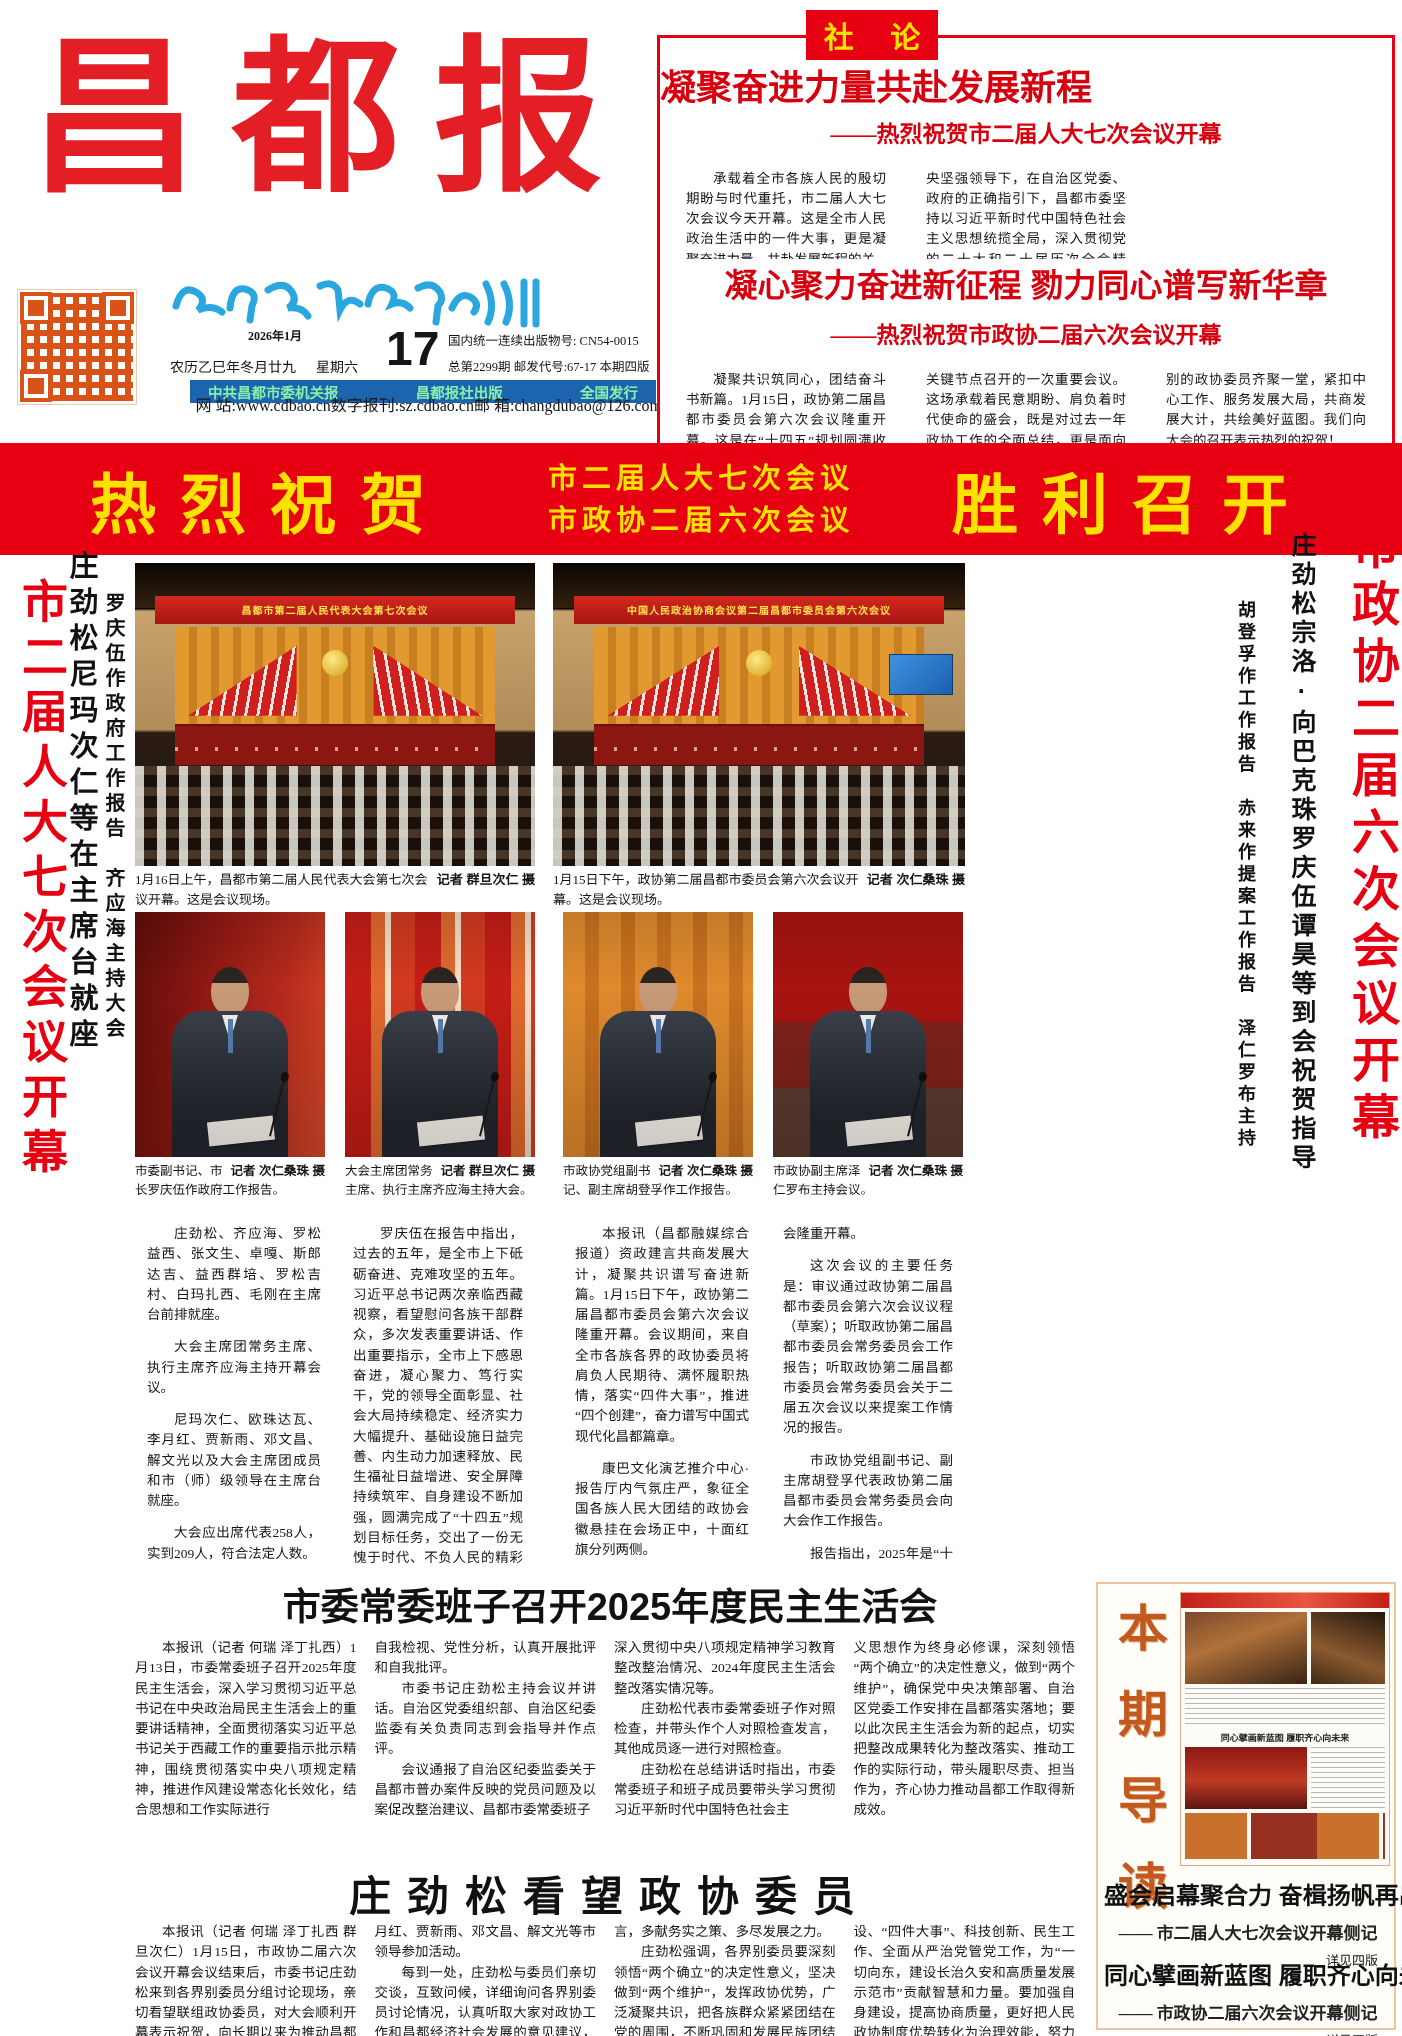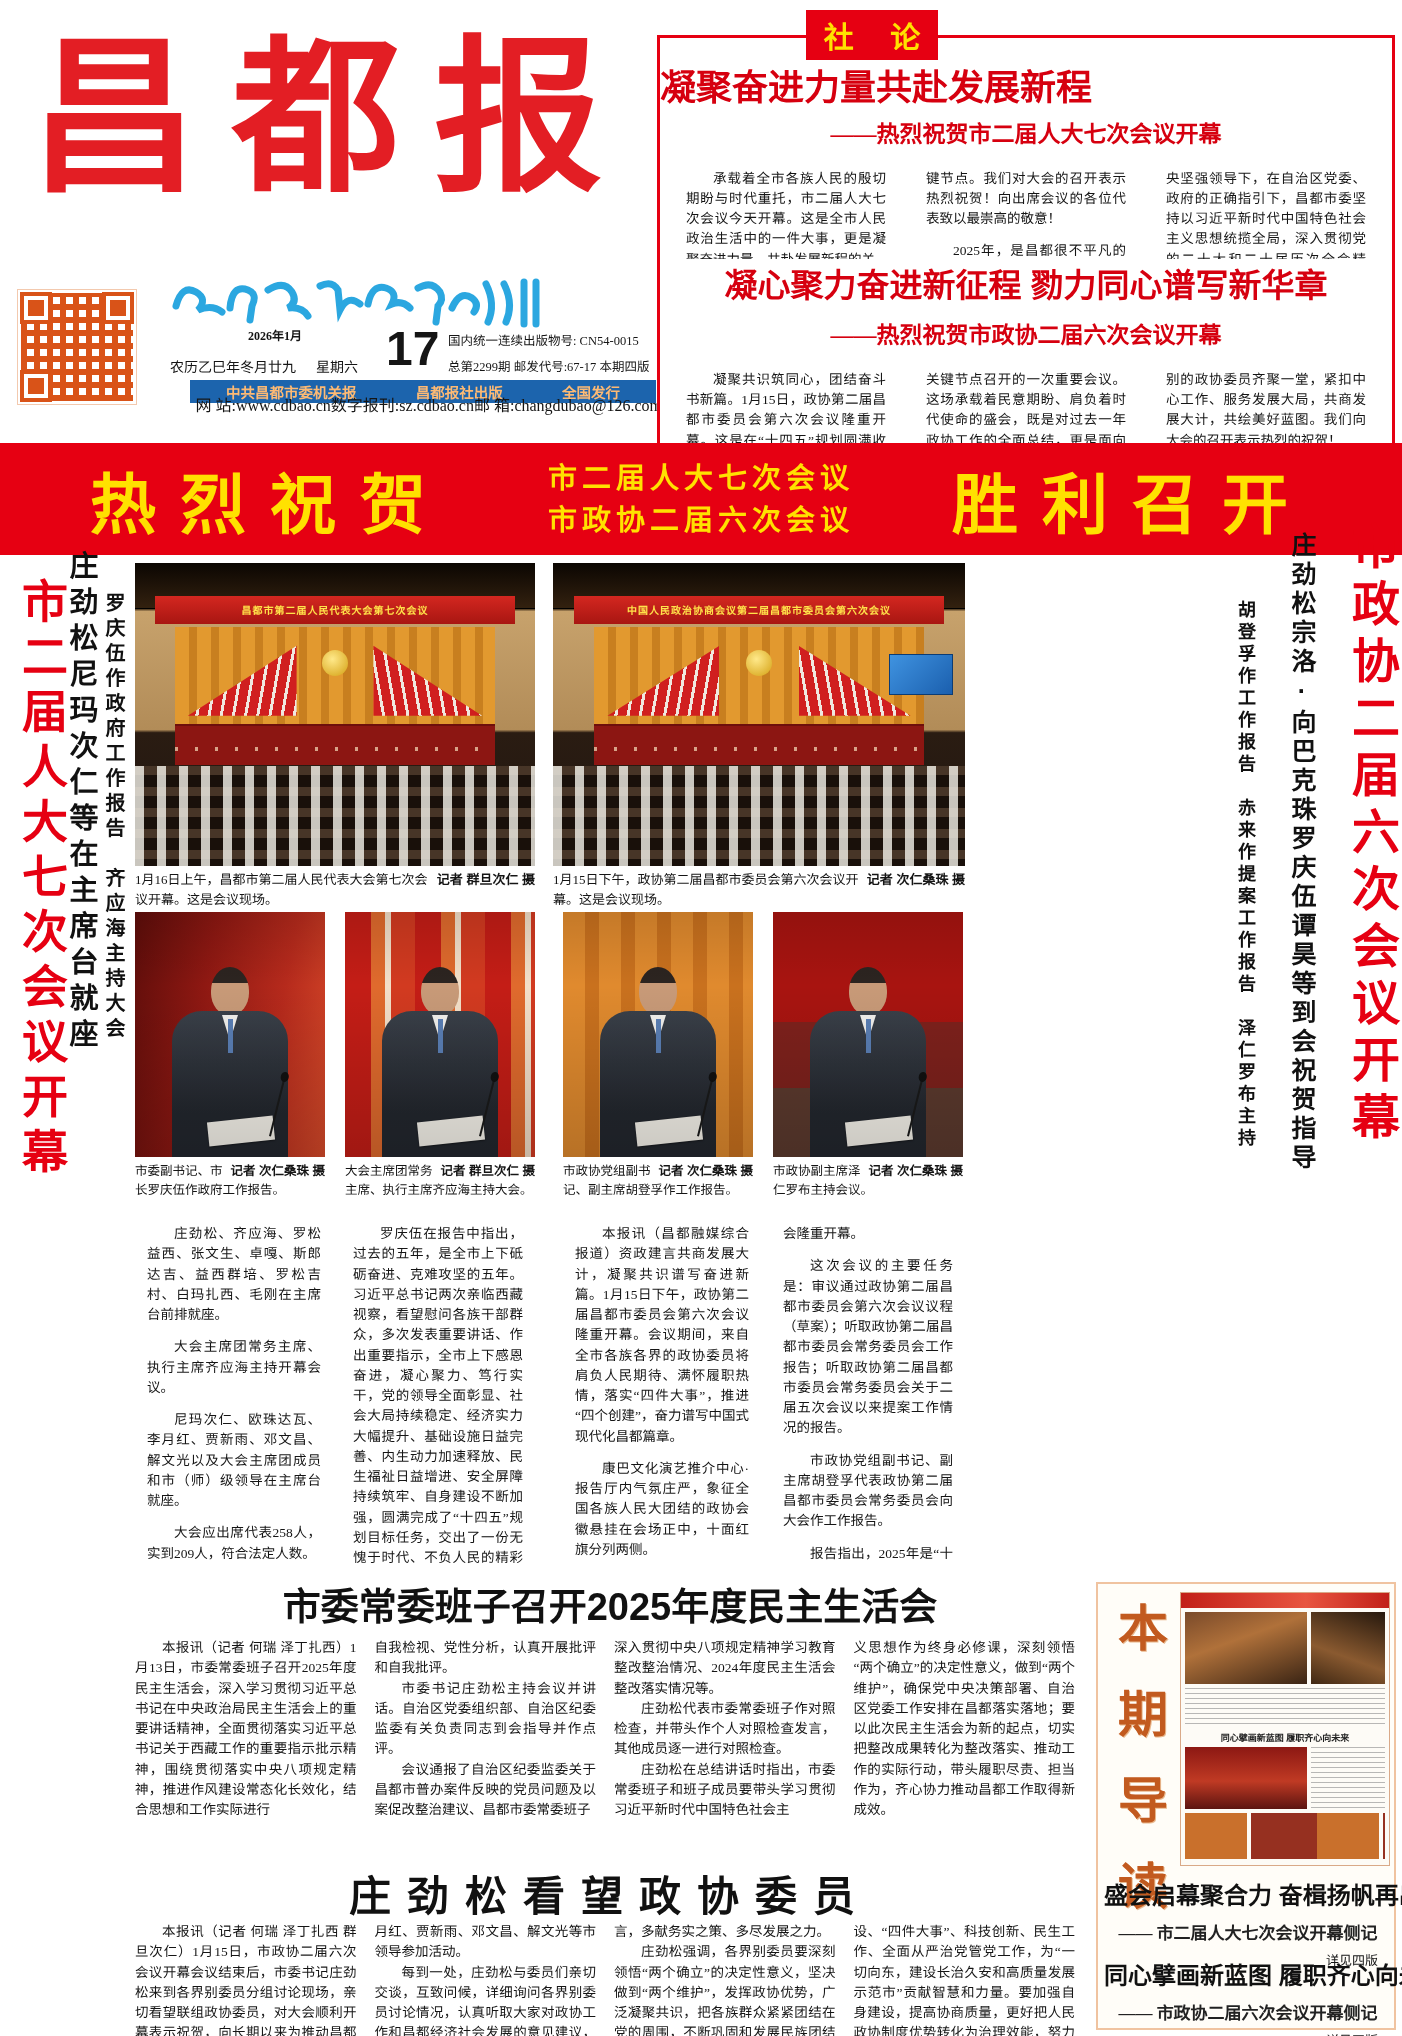--- a/index.html
+++ b/index.html
@@ -230,10 +230,6 @@
           <p>承载着全市各族人民的殷切期盼与时代重托，市二届人大七次会议今天开幕。这是全市人民政治生活中的一件大事，更是凝聚奋进力量、共赴发展新程的关</p>
         </div>
       <div class="textcol cont">
-          <p>键节点。我们对大会的召开表示热烈祝贺！向出席会议的各位代表致以最崇高的敬意！</p>
-          <p>2025年，是昌都很不平凡的一年。在以习近平同志为核心的党中</p>
-        </div>
-      <div class="textcol cont">
           <p>央坚强领导下，在自治区党委、政府的正确指引下，昌都市委坚持以习近平新时代中国特色社会主义思想统揽全局，深入贯彻党的二十大和二十届历次全会精神，（下转三版）</p>
         </div>
     </div>

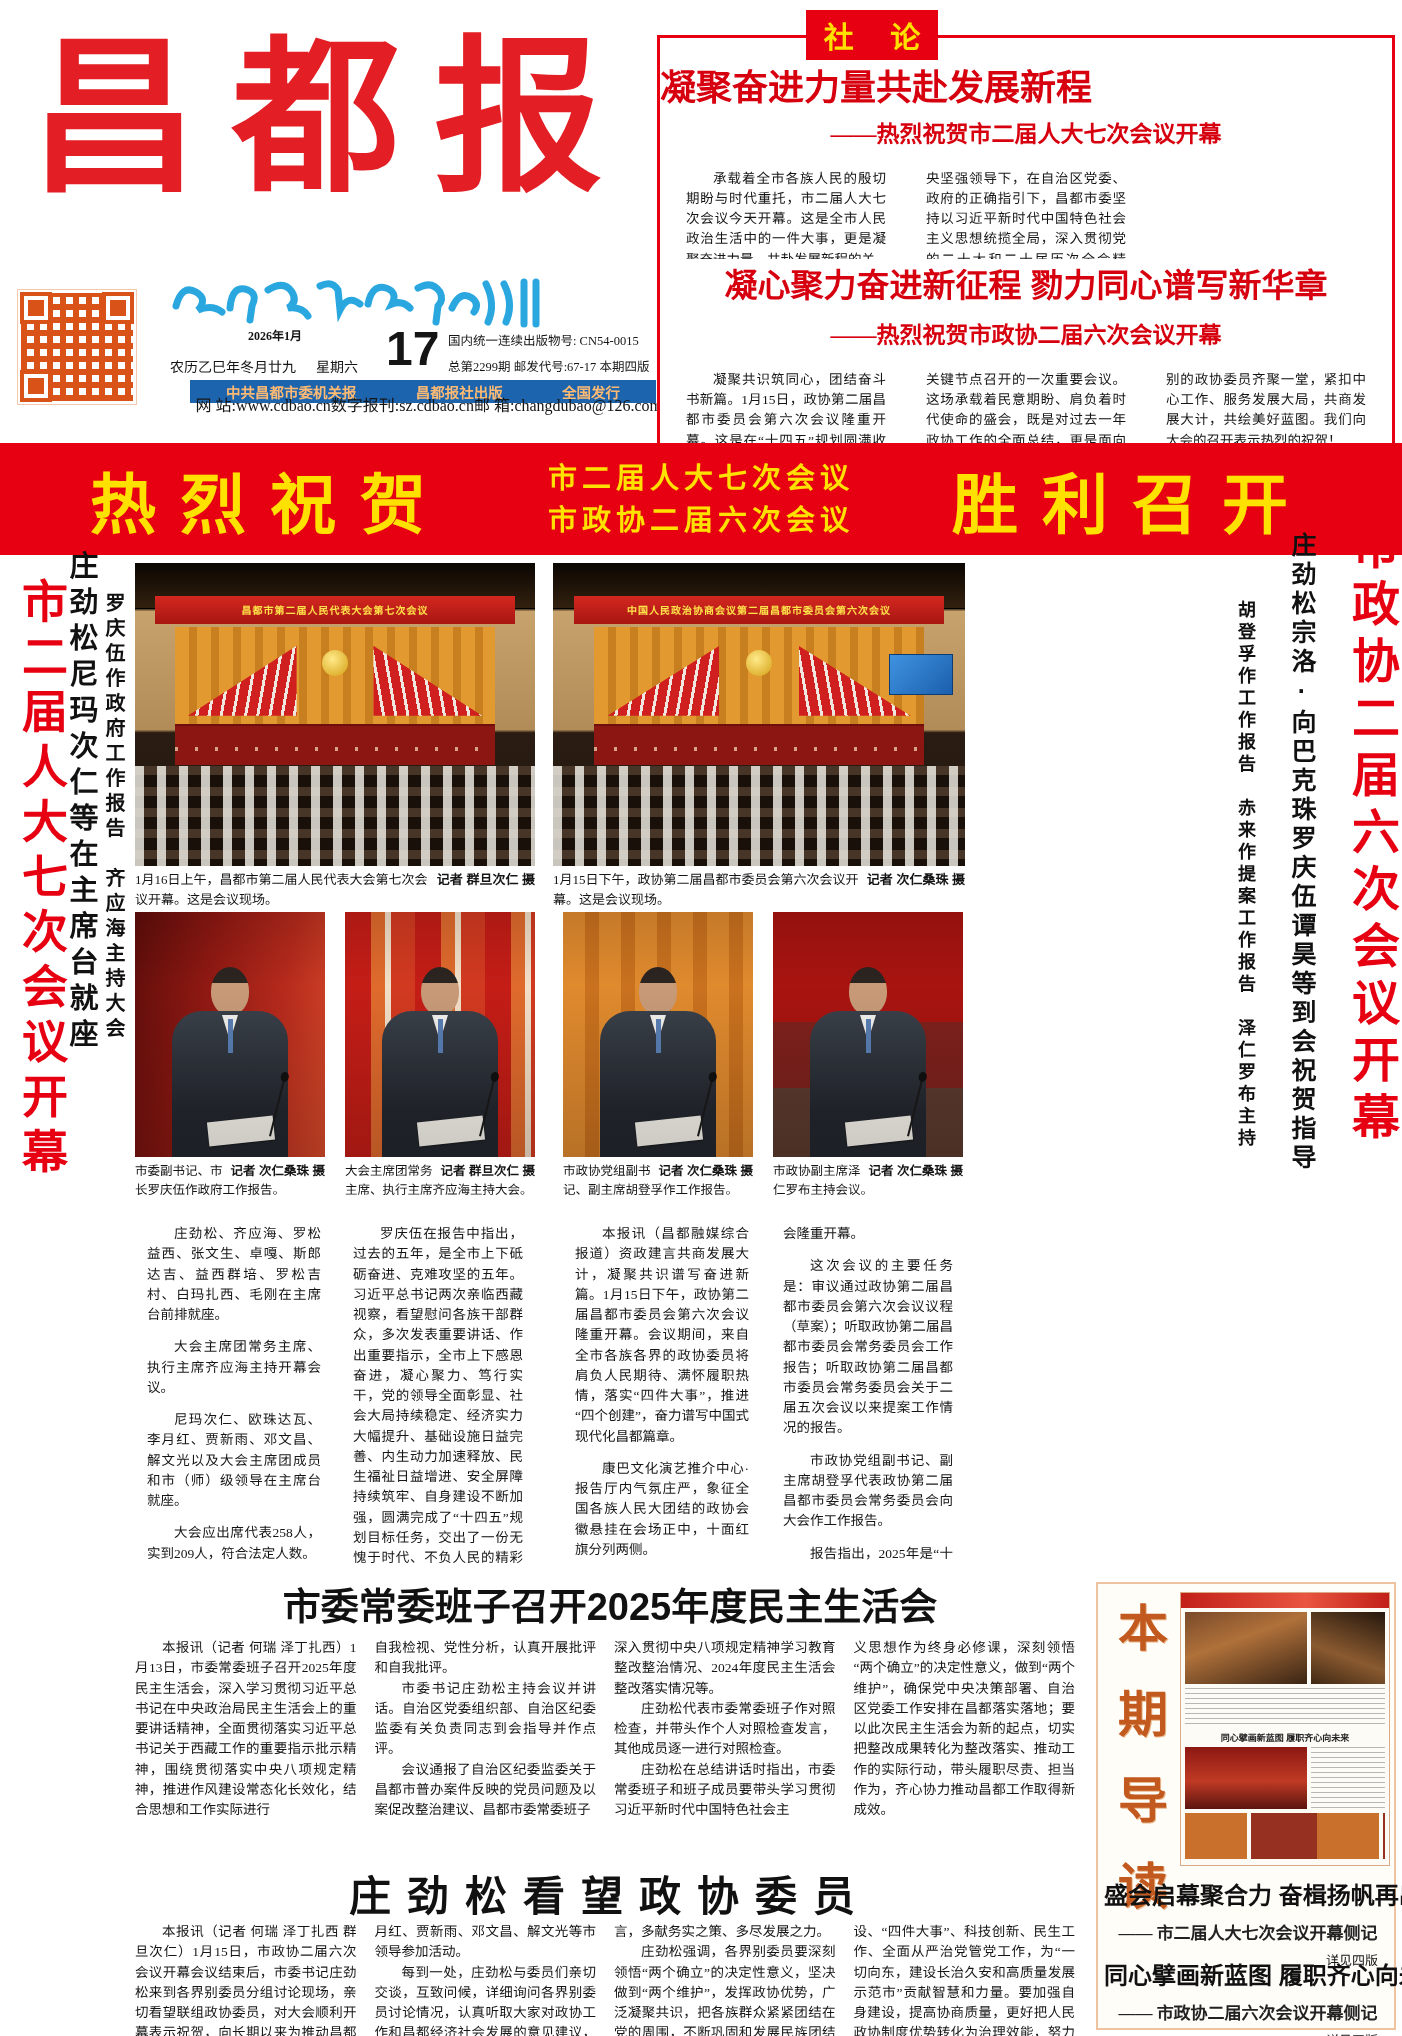--- a/index.html
+++ b/index.html
@@ -26,8 +26,8 @@
     font-family:"Liberation Sans",sans-serif;line-height:58px}
   .iss-pub1{left:448px;top:330px;width:212px;height:17px;font-size:12.5px;white-space:nowrap}
   .iss-pub2{left:448px;top:356px;width:212px;height:17px;font-size:12.5px;white-space:nowrap}
-  .pubbar{left:190px;top:380px;width:466px;height:23px;background:#1c64ad;color:#fdba74;
-    display:flex;align-items:center;justify-content:space-between;padding:0 36px;box-sizing:border-box;
+  .pubbar{left:190px;top:380px;width:466px;height:23px;background:#1c64ad;color:#86efac;
+    display:flex;align-items:center;justify-content:space-between;padding:0 18px;box-sizing:border-box;
     font-family:"Liberation Sans",sans-serif;font-weight:bold;font-size:14.5px}
   .contact{left:162px;top:392px;width:500px;height:18px;display:flex;justify-content:flex-end;
     font-size:16px}

